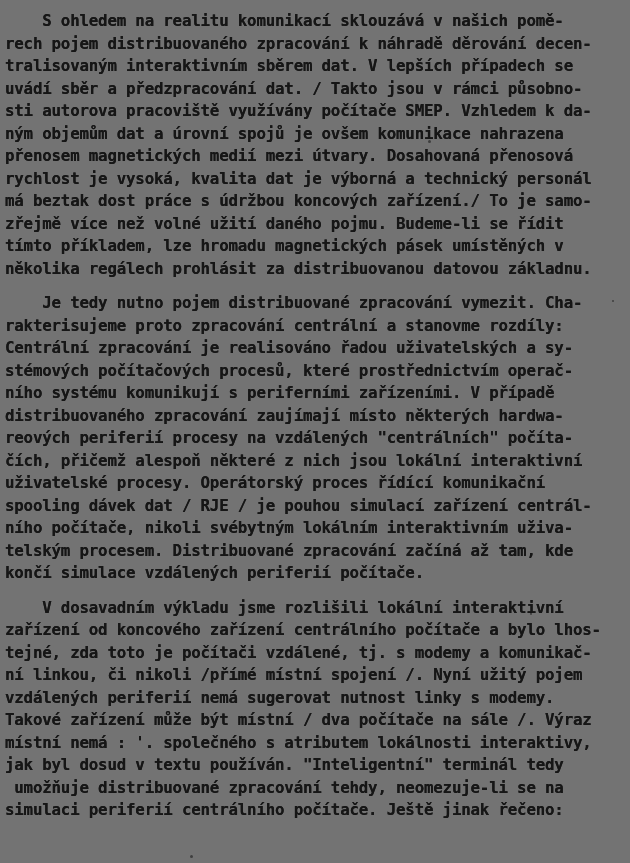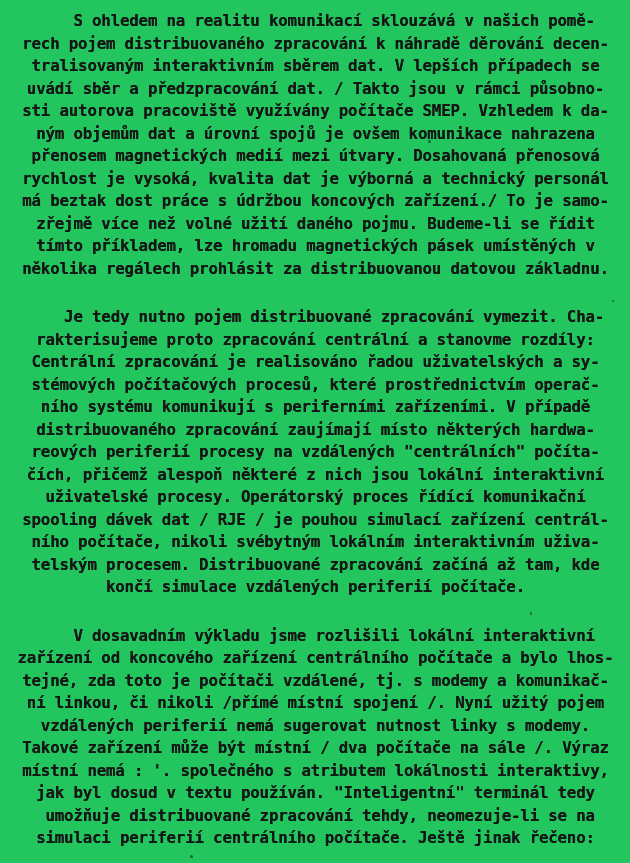--- a/index.html
+++ b/index.html
@@ -16,10 +16,9 @@
   .sheet {
     position: absolute;
     inset: 0;
-    background: #22c55e;
+    background: #737373;
     padding: 10px 4px 0 5px;
     box-sizing: border-box;
-    text-align: center;
   }
   .para {
     margin: 0;

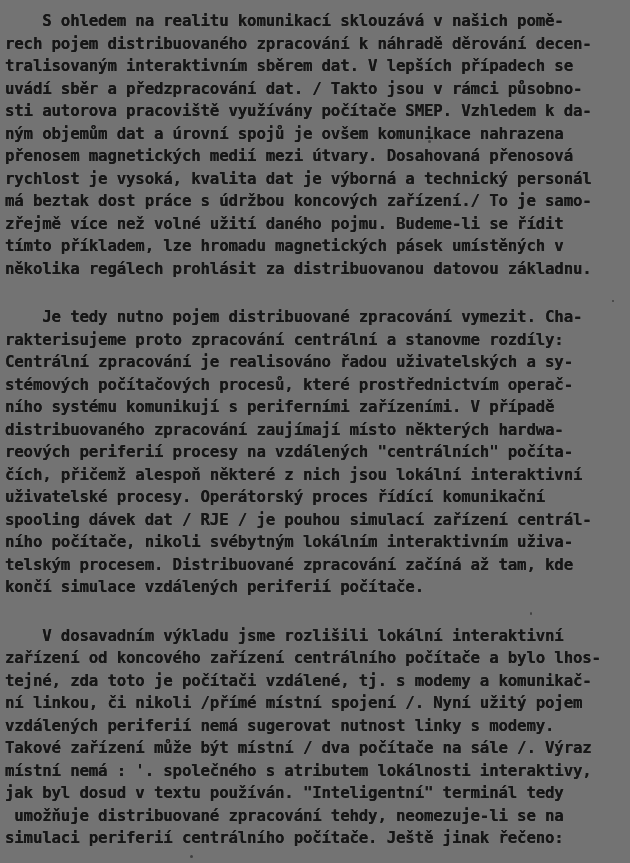--- a/index.html
+++ b/index.html
@@ -32,7 +32,7 @@
     text-shadow: 0 0 0.6px rgba(10,10,10,0.75);
   }
   .para + .para {
-    margin-top: 26px;
+    margin-top: 12px;
   }
   
   .speck {

